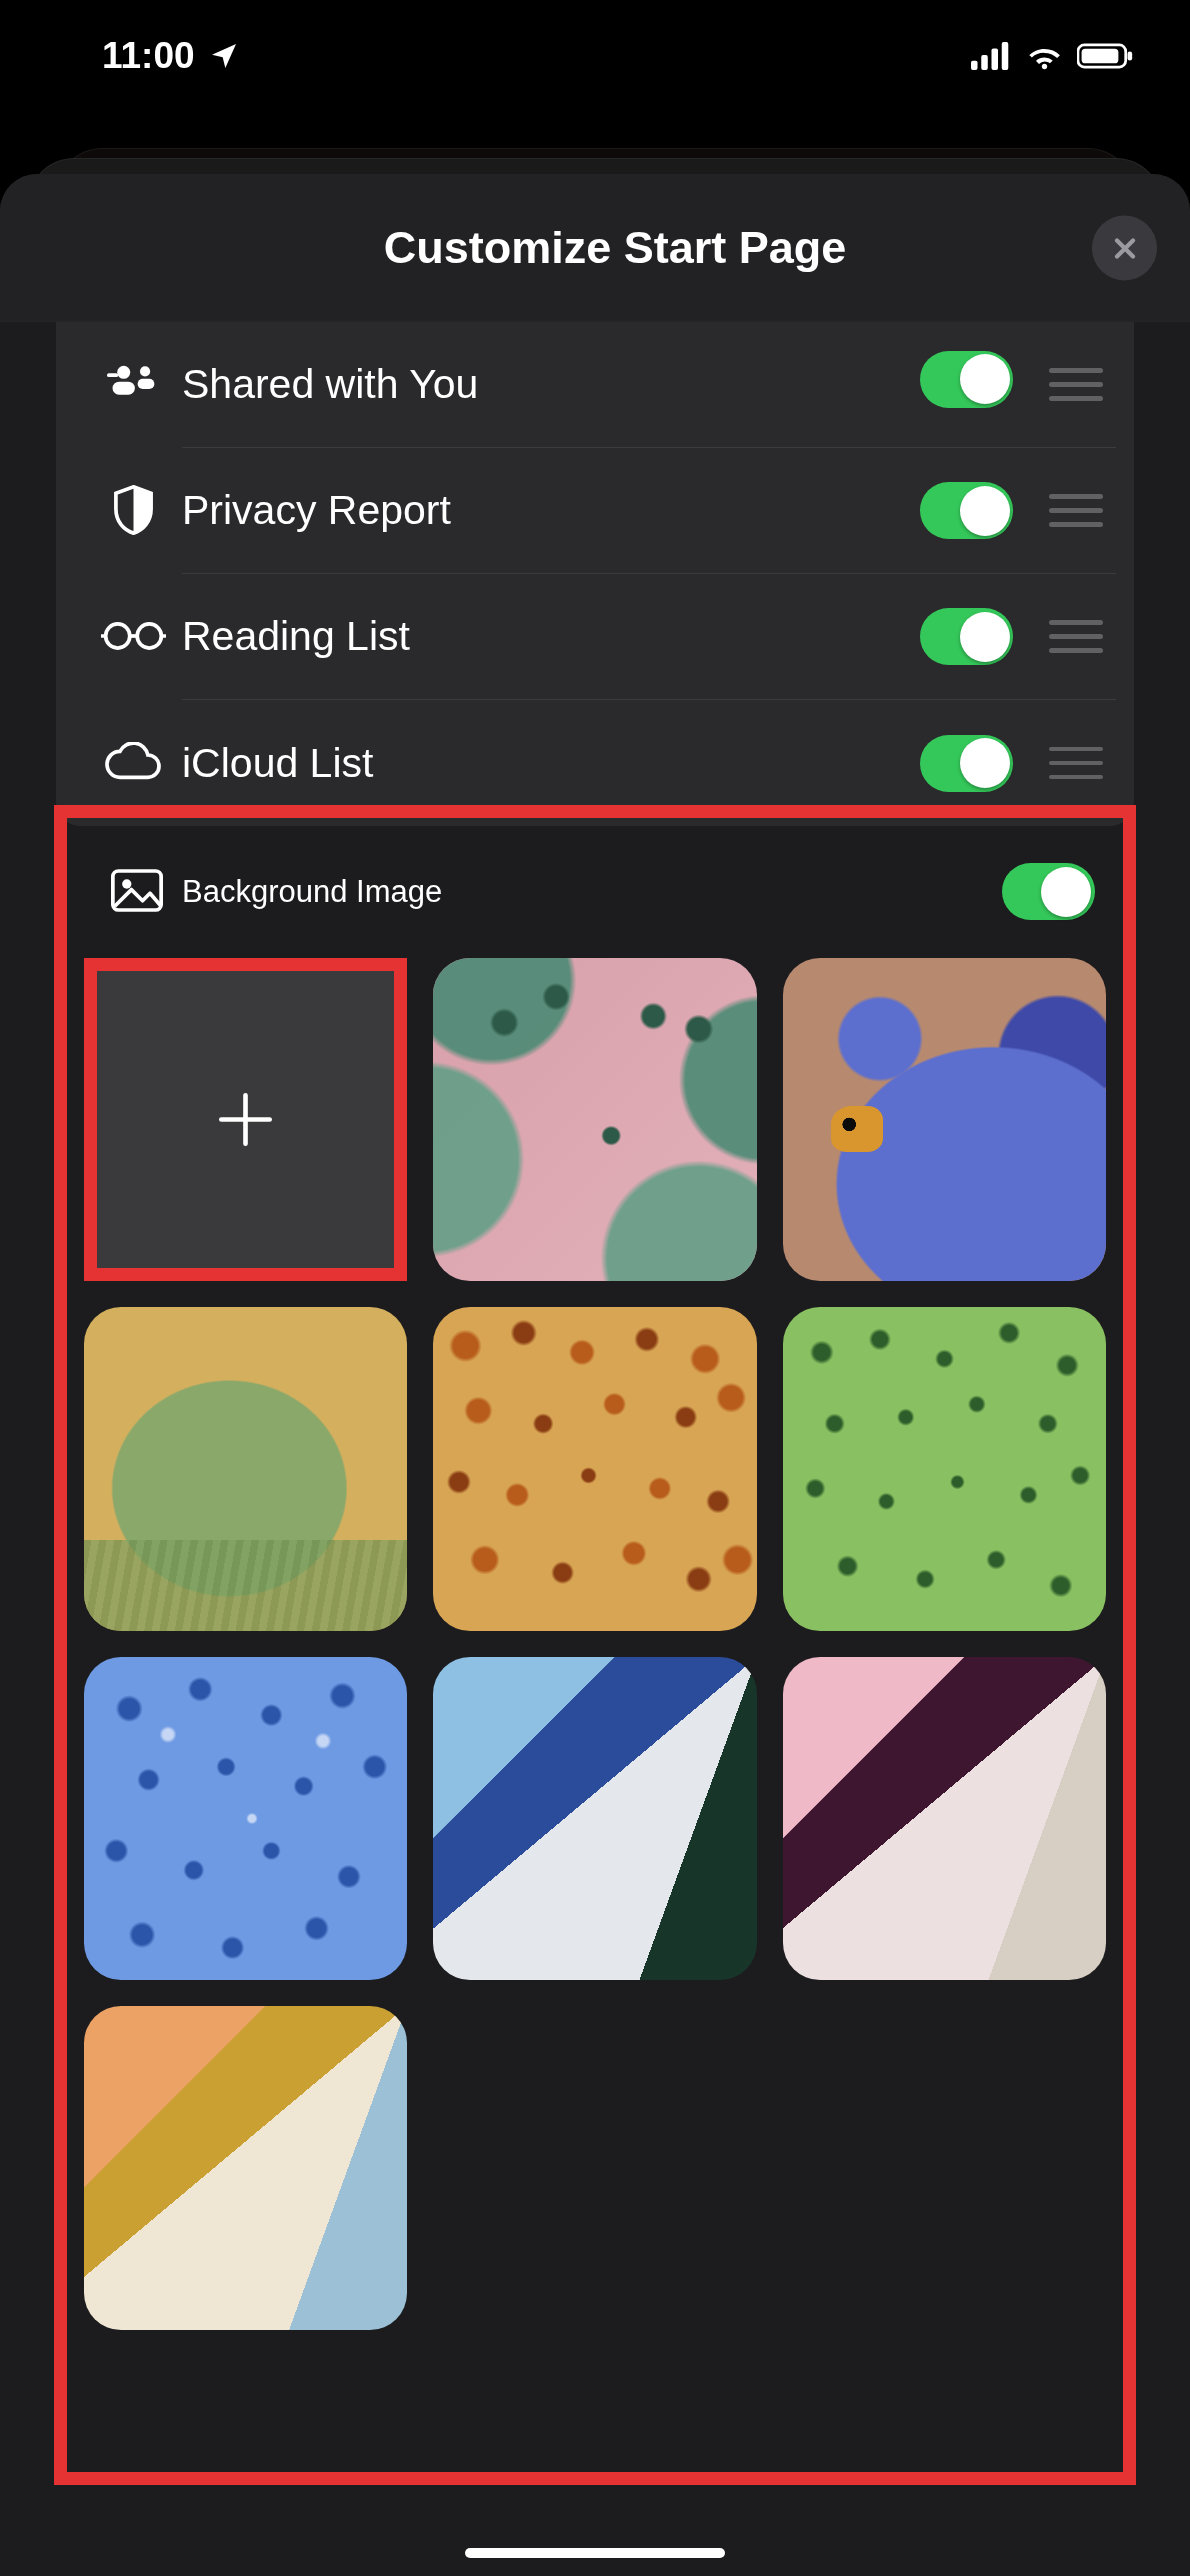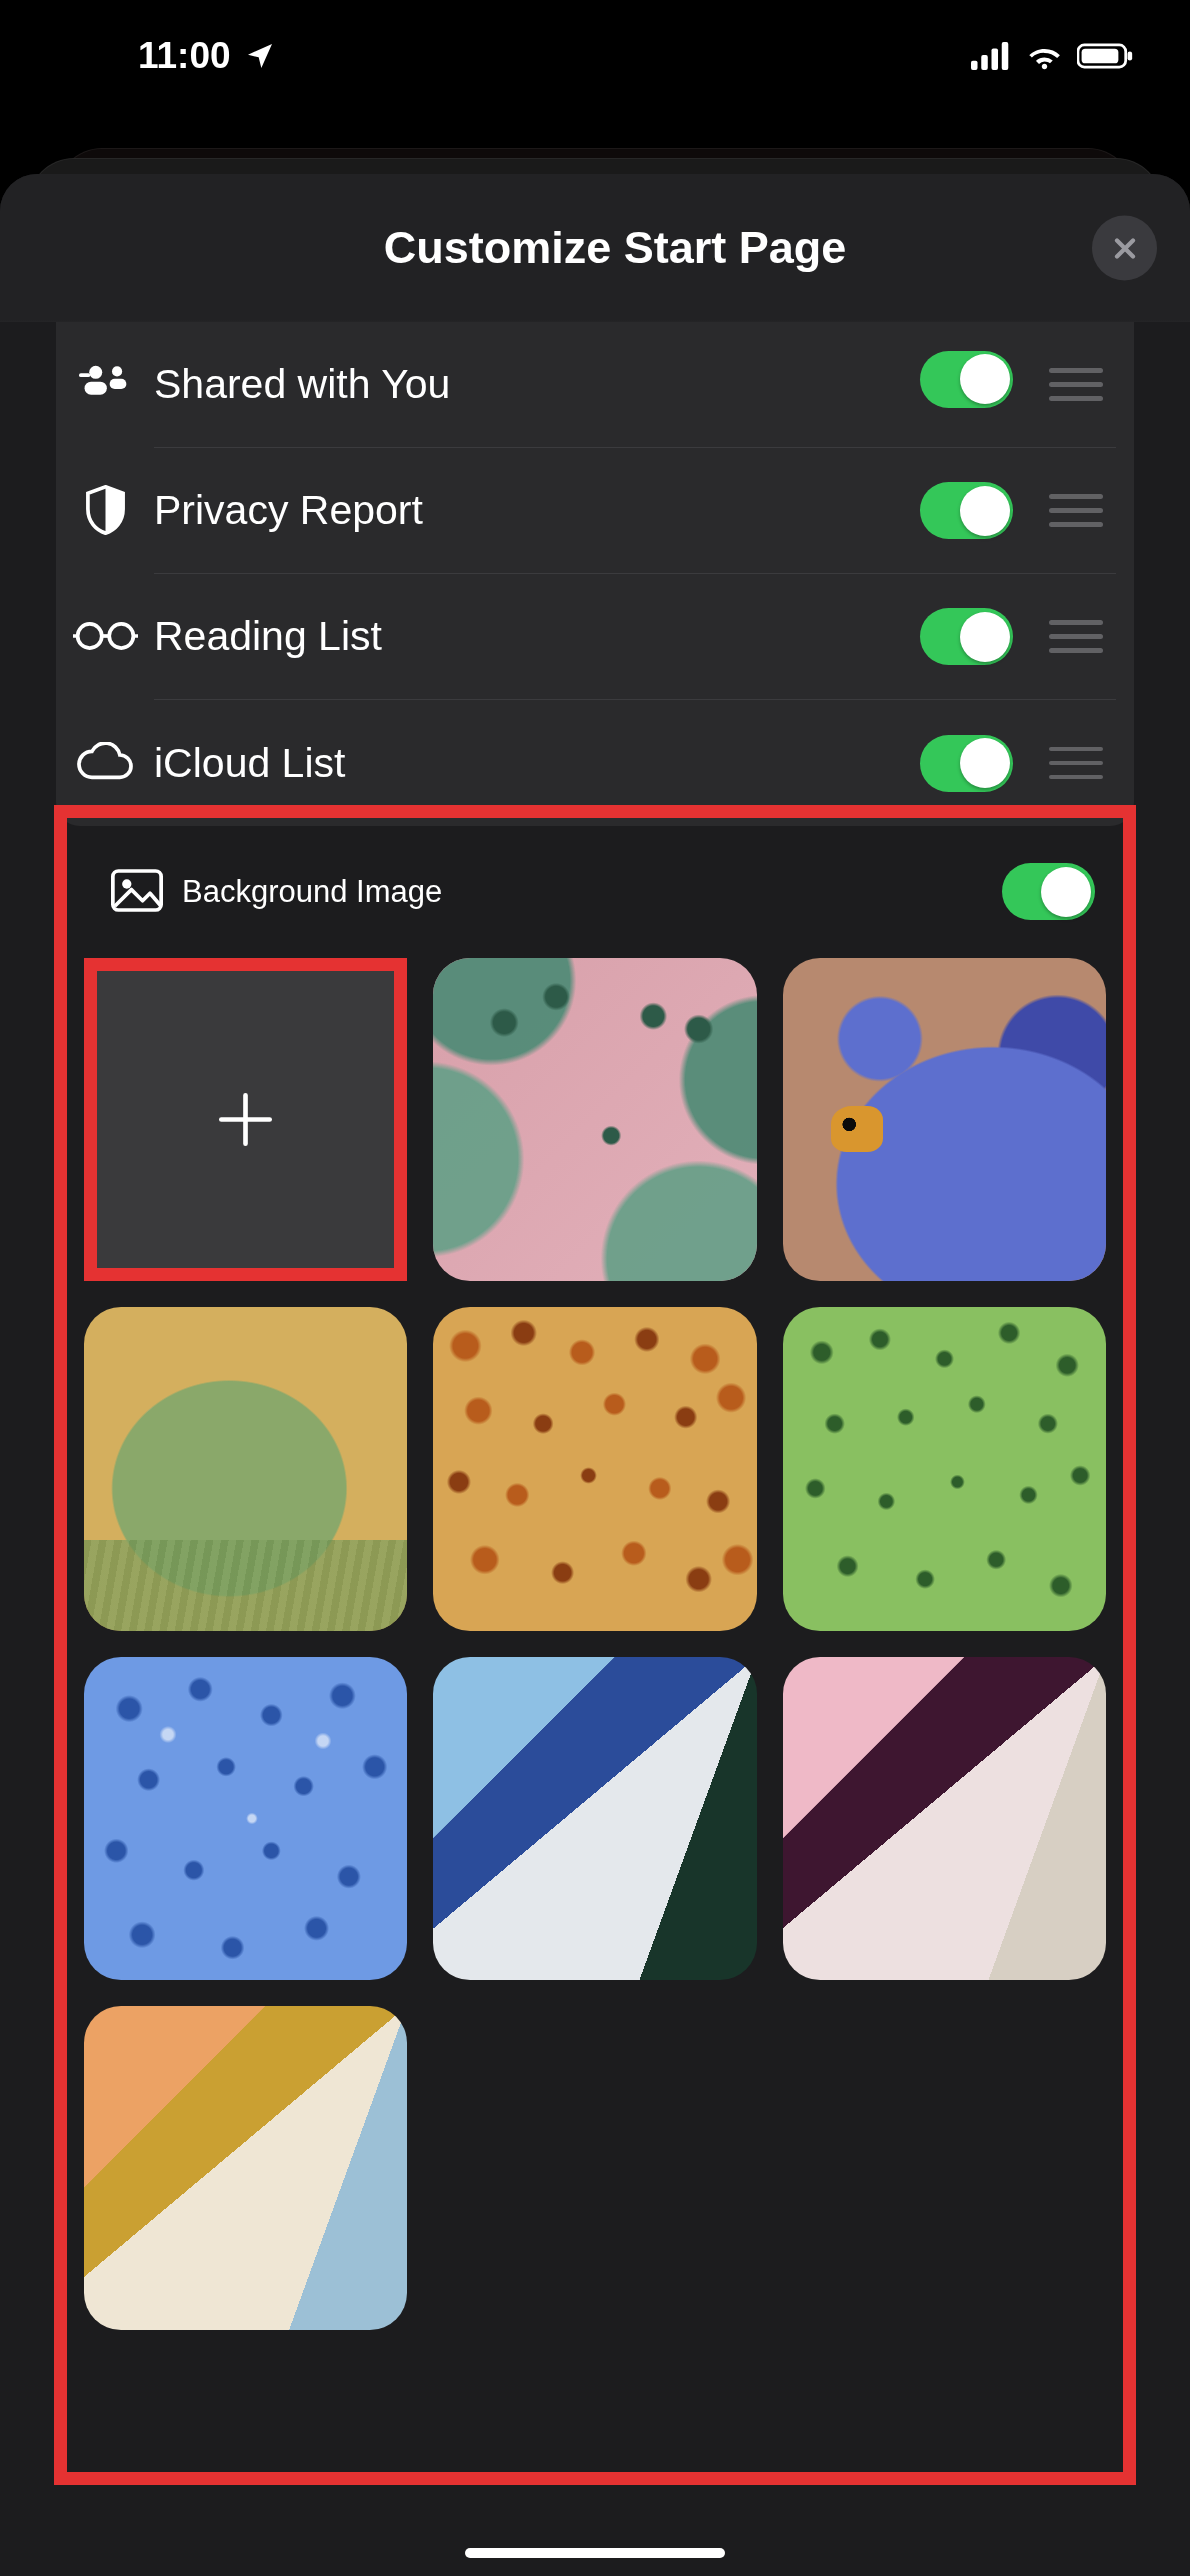--- a/index.html
+++ b/index.html
@@ -5,7 +5,7 @@
     * { box-sizing: border-box; margin: 0; padding: 0; }
     html, body { width: 1191px; height: 2576px; background: #000; font-family: -apple-system, "SF Pro Text", "Helvetica Neue", Arial, sans-serif; color: #fff; overflow: hidden; }
     
-    .status-bar { position: absolute; top: 0; left: 0; right: 0; height: 111px; display:flex; align-items:center; justify-content:space-between; padding: 0 56px 0 102px; margin-left: 36px; }
+    .status-bar { position: absolute; top: 0; left: 0; right: 0; height: 111px; display:flex; align-items:center; justify-content:space-between; padding: 0 56px 0 102px; }
     .status-left { display:flex; align-items:center; gap: 13px; font-weight:600; font-size:37px; }
     .status-right { display:flex; align-items:center; gap: 13px; }
     .arrow-icon svg, .signal svg, .wifi svg, .battery svg { display:block; }

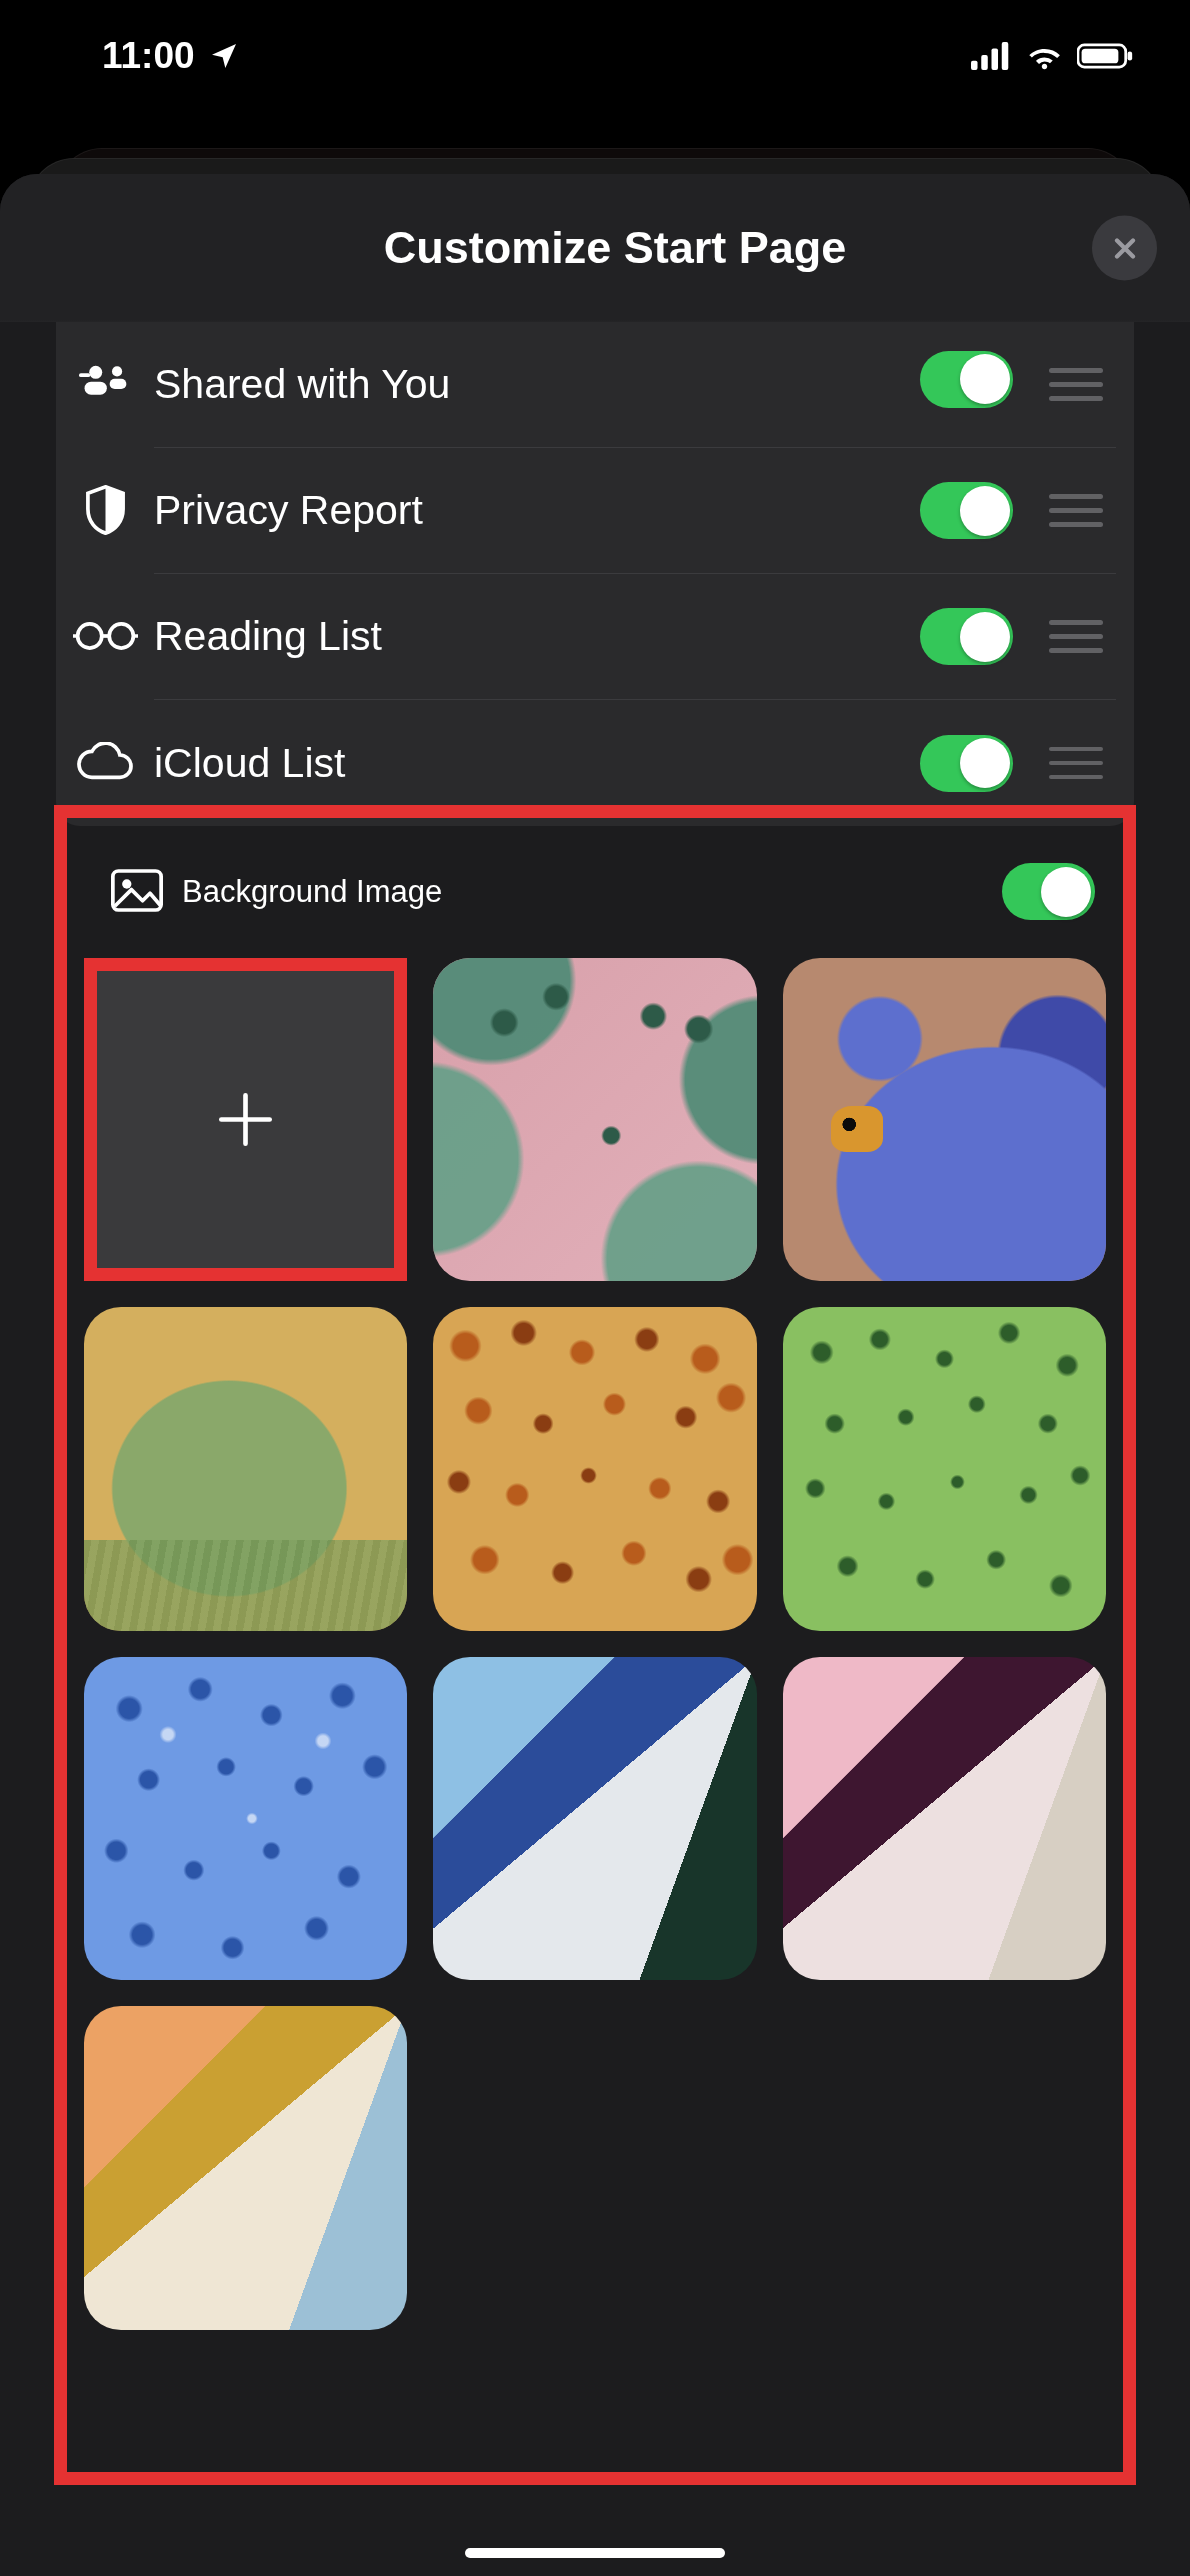--- a/index.html
+++ b/index.html
@@ -23,7 +23,7 @@
     
     .group { margin: 0 56px; background:#2a2a2c; border-radius: 0 0 24px 24px; overflow:hidden; }
     .group .row:last-child .row-body { border-bottom:none; }
-    .row { display:flex; align-items:center; height:126px; padding-right:18.5px; }
+    .row { display:flex; align-items:center; height:126px; padding-left:28px; padding-right:18.5px; }
     .row .icon-wrap { width:98px; height:100%; display:flex; align-items:center; justify-content:center; flex-shrink:0; }
     .row-body { display:flex; align-items:center; justify-content:space-between; flex:1; height:100%; border-bottom: 1.4px solid #3b3b3e; padding-right:9.3px; }
     .row-label { font-size:41px; font-weight:400; color:#fff; }

